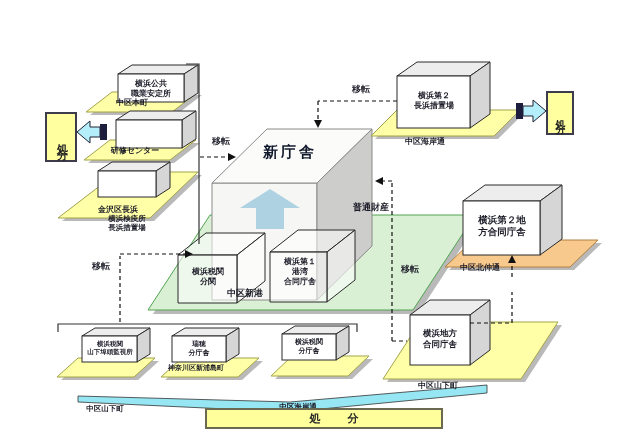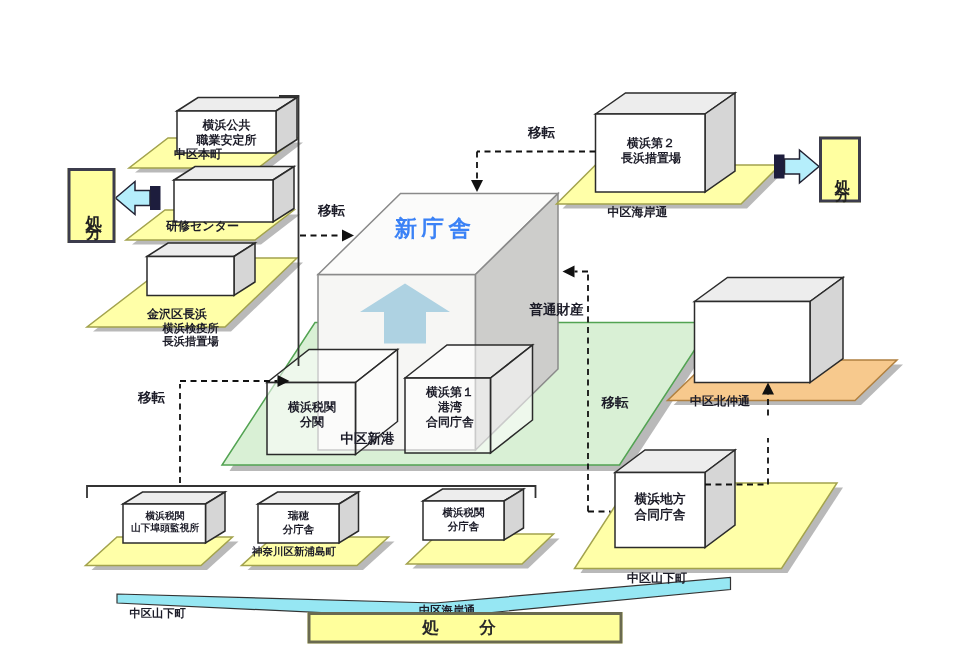--- a/index.html
+++ b/index.html
@@ -28,7 +28,7 @@
          background:#ffff9c;border:2px solid #6a6a50;color:#2a2a2a;
          font-size:11px;font-weight:bold;letter-spacing:8px;
          display:flex;align-items:center;justify-content:center;}
-  .shincho{font-size:15px;font-weight:bold;color:#3b82f6;letter-spacing:3px;}
+  .shincho{font-size:15px;font-weight:bold;color:#0f172a;letter-spacing:3px;}
 </style>
 </head>
 <body>

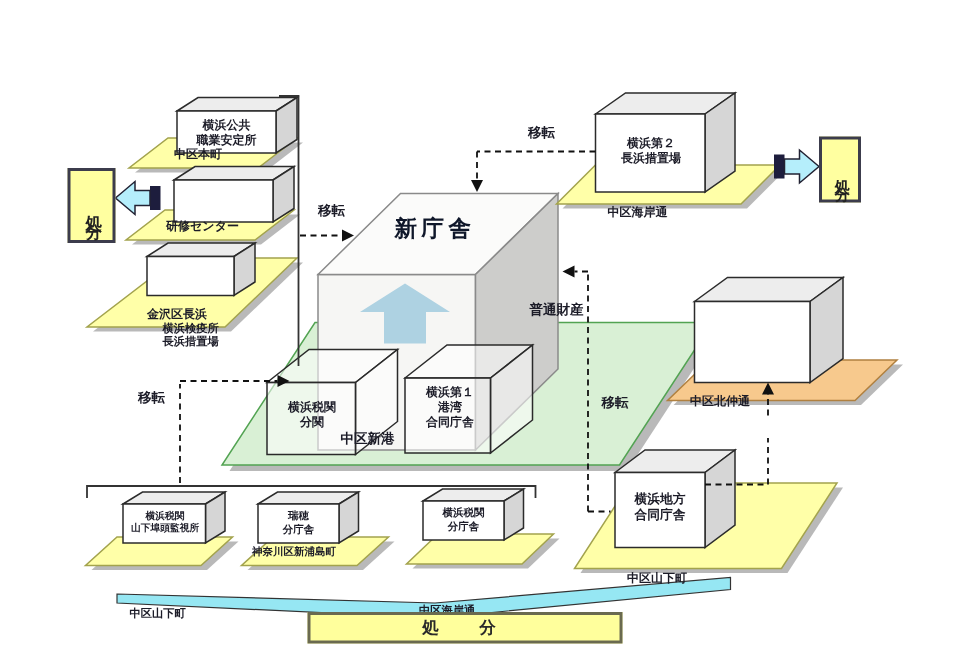--- a/index.html
+++ b/index.html
@@ -208,6 +208,10 @@
   </div>
   <div class="lbl b8" style="left:396px;top:137px;width:58px">中区海岸通</div>
 
+  <div class="lbl b95" style="left:462px;top:214px;width:80px">
+    <span class="ln">横浜第２地</span>
+    <span class="ln">方合同庁舎</span>
+  </div>
   <div class="lbl b8" style="left:452px;top:263px;width:56px">中区北仲通</div>
 
   <div class="lbl b85" style="left:409px;top:328px;width:62px">

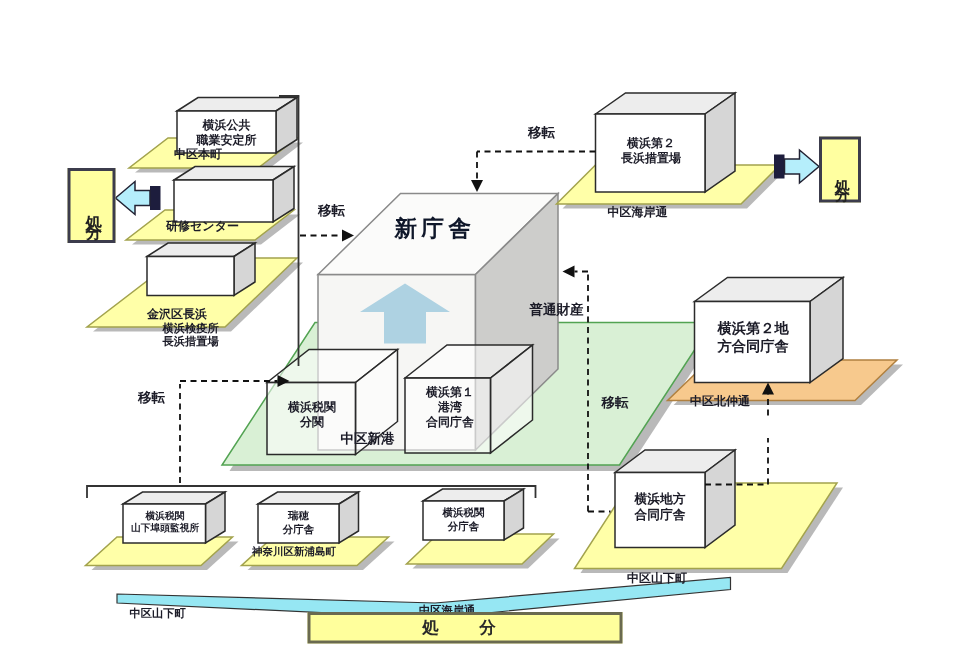--- a/index.html
+++ b/index.html
@@ -27,7 +27,7 @@
   .dispH{position:absolute;z-index:3;left:205px;top:408px;width:206px;height:17px;
          background:#ffff9c;border:2px solid #6a6a50;color:#2a2a2a;
          font-size:11px;font-weight:bold;letter-spacing:8px;
-         display:flex;align-items:center;justify-content:center;}
+         display:flex;align-items:center;justify-content:center;padding-left:28px;}
   .shincho{font-size:15px;font-weight:bold;color:#0f172a;letter-spacing:3px;}
 </style>
 </head>

